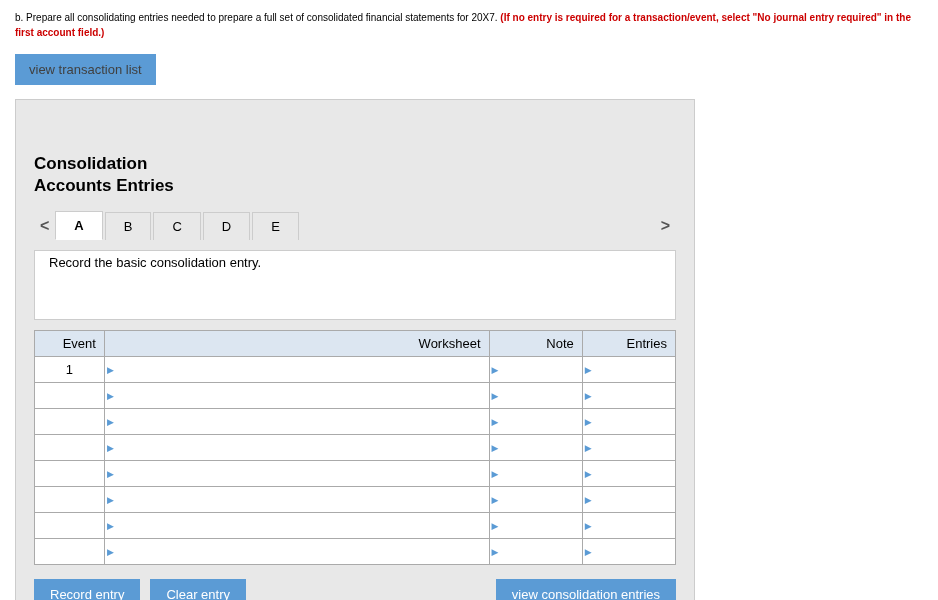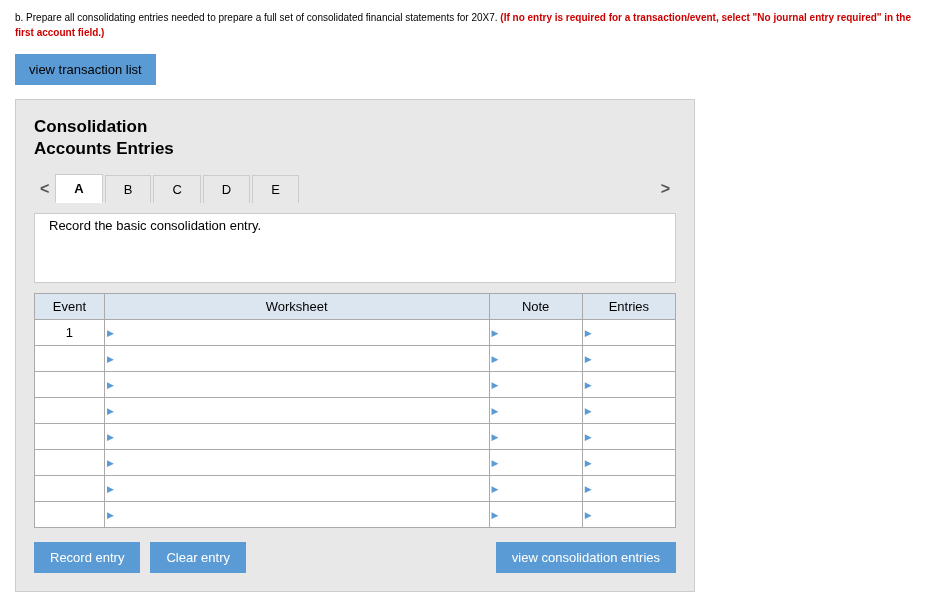--- a/index.html
+++ b/index.html
@@ -25,7 +25,7 @@
 
     .view-transaction-btn {
       background-color: #5b9bd5;
-      color: #000000;
+      color: #404040;
       border: none;
       padding: 8px 14px;
       font-size: 13px;

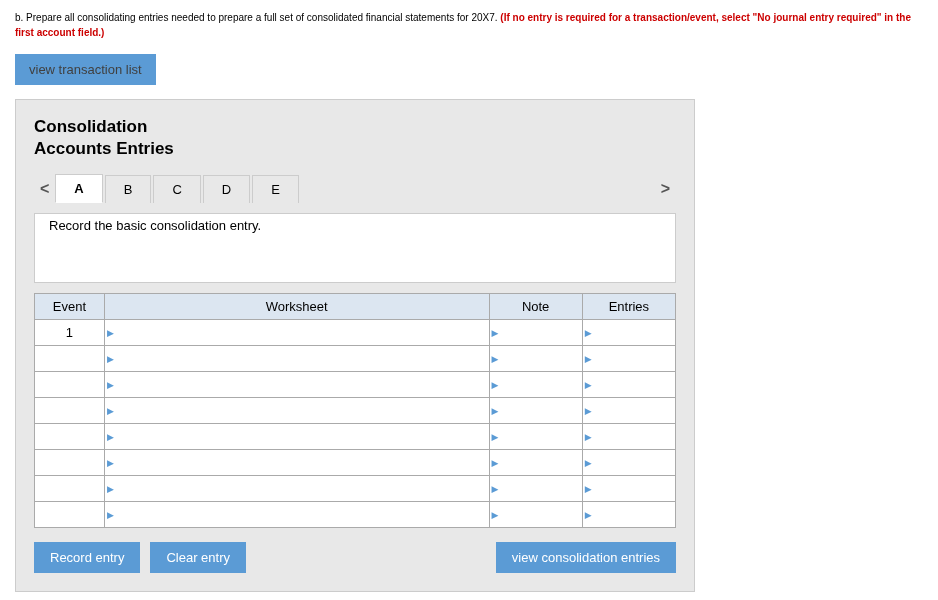--- a/index.html
+++ b/index.html
@@ -46,6 +46,7 @@
       font-weight: bold;
       line-height: 1.3;
       margin-bottom: 14px;
+      margin-top: 37px;
     }
 
     .tabs-row {

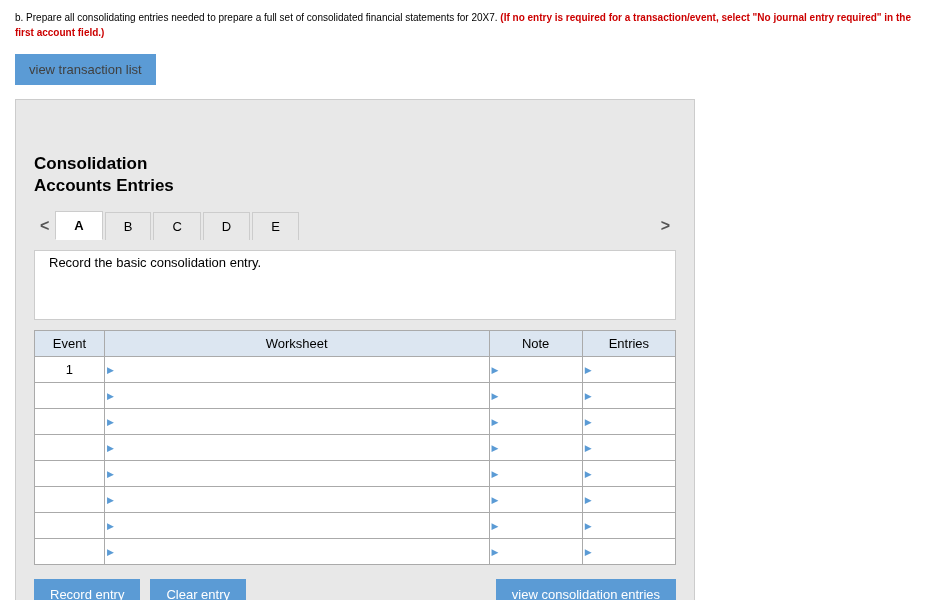--- a/index.html
+++ b/index.html
@@ -110,7 +110,7 @@
       background: #dce6f1;
       border: 1px solid #aaa;
       padding: 5px 8px;
-      text-align: center;
+      text-align: right;
       font-size: 13px;
       font-weight: normal;
     }

